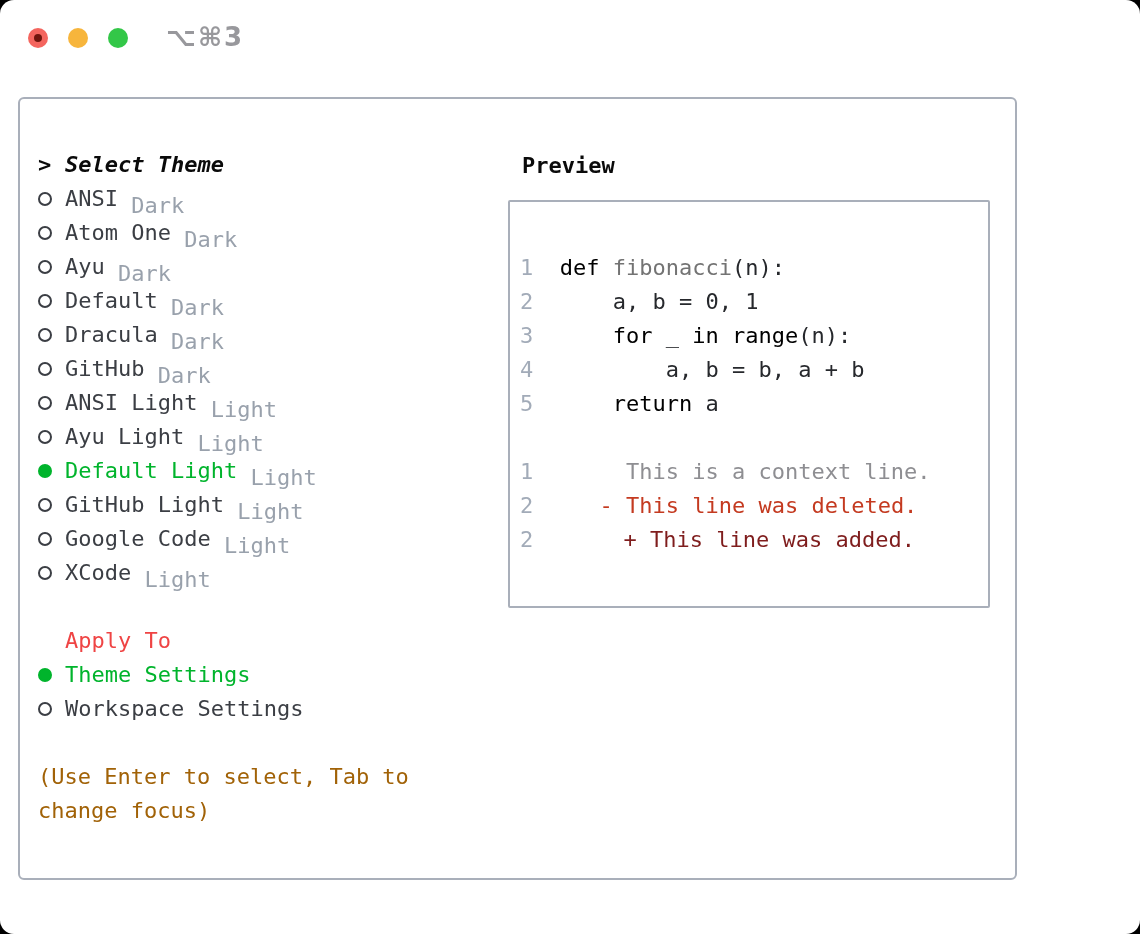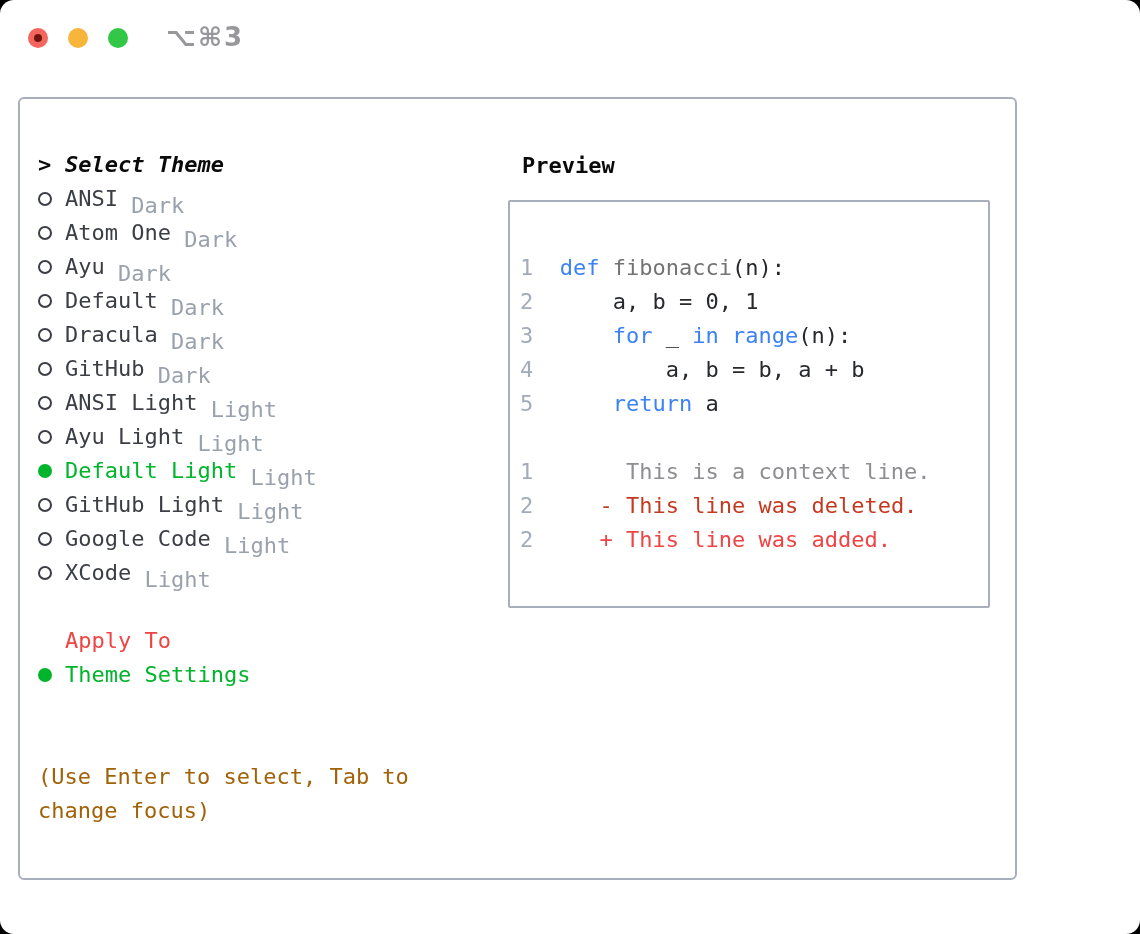--- a/index.html
+++ b/index.html
@@ -48,7 +48,7 @@
        white-space:pre;color:#26282c;}
   .cline{height:34px;}
   .ln{display:inline-block;width:3ch;color:#a2abb8;}
-  .kw{color:#3b82f6;}
+  .kw{color:#000000;}
   .fn{color:#737373;}
   .ctx{color:#8e8e92;}
   .del{color:#c43a20;}

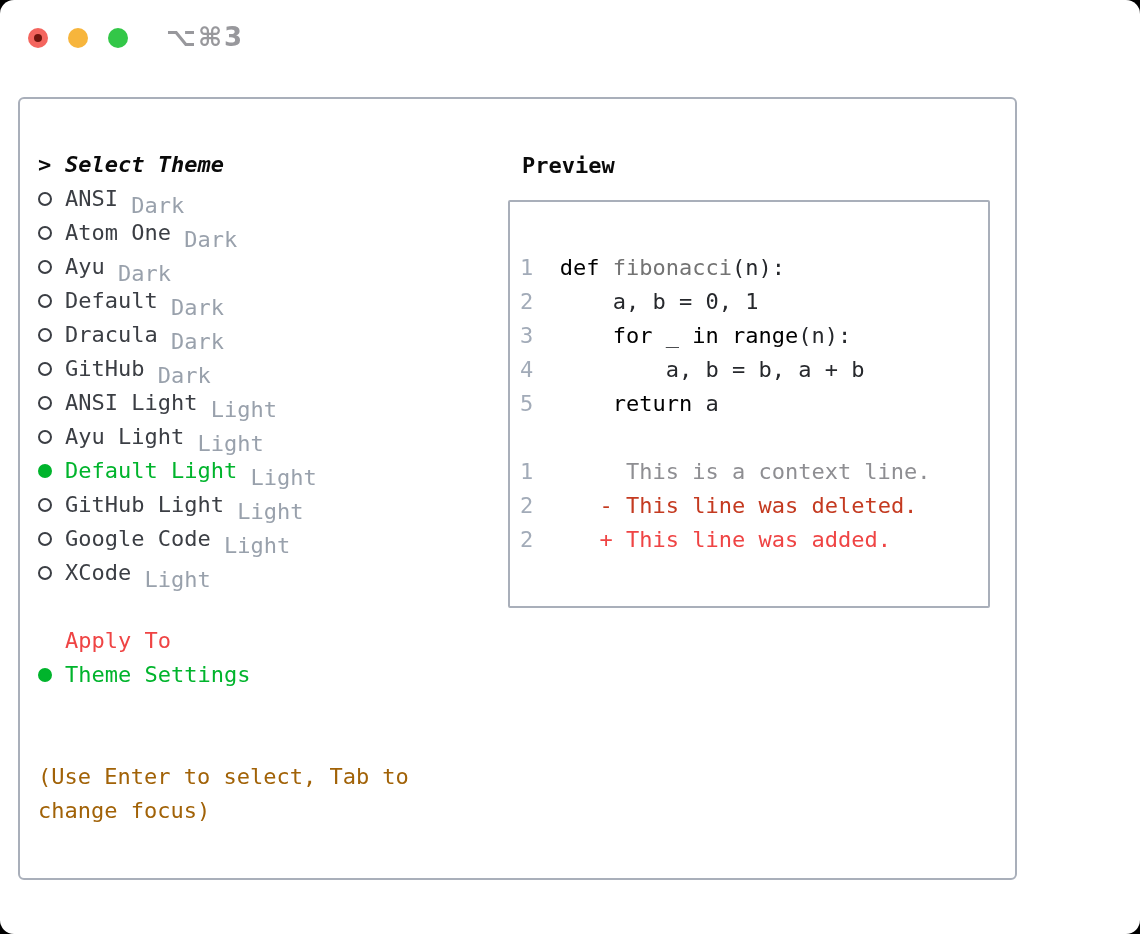--- a/index.html
+++ b/index.html
@@ -52,7 +52,7 @@
   .fn{color:#737373;}
   .ctx{color:#8e8e92;}
   .del{color:#c43a20;}
-  .add{color:#ef4444;}
+  .add{color:#7f1d1d;margin-left:24px;}
 </style>
 </head>
 <body>

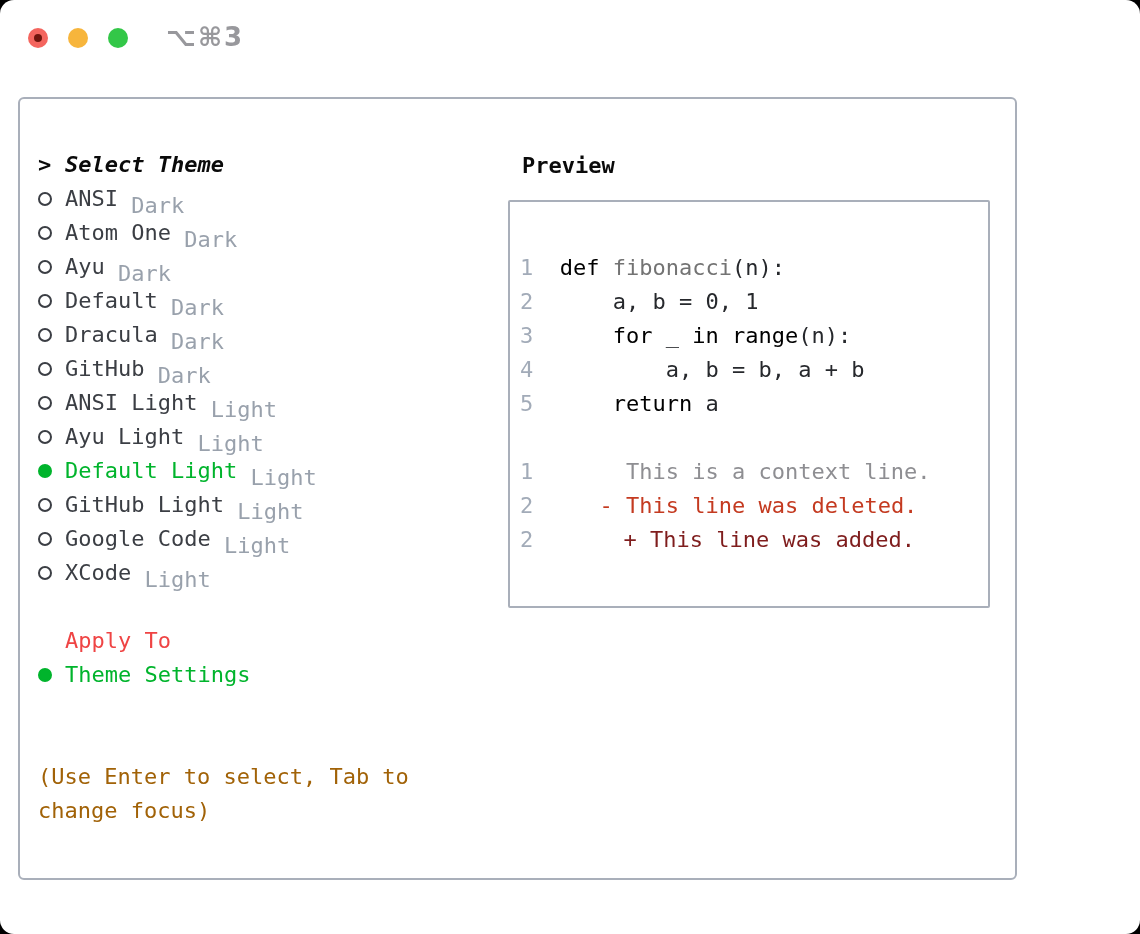--- a/index.html
+++ b/index.html
@@ -70,7 +70,7 @@
 
     <div class="col" id="theme-block"><div class="row"><span class="mark"><span class="caret">&gt;</span></span><span class="hdr">Select Theme</span></div><div class="row"><span class="mark"><span class="dot"></span></span><span>ANSI</span><span class="variant"> Dark</span></div><div class="row"><span class="mark"><span class="dot"></span></span><span>Atom One</span><span class="variant"> Dark</span></div><div class="row"><span class="mark"><span class="dot"></span></span><span>Ayu</span><span class="variant"> Dark</span></div><div class="row"><span class="mark"><span class="dot"></span></span><span>Default</span><span class="variant"> Dark</span></div><div class="row"><span class="mark"><span class="dot"></span></span><span>Dracula</span><span class="variant"> Dark</span></div><div class="row"><span class="mark"><span class="dot"></span></span><span>GitHub</span><span class="variant"> Dark</span></div><div class="row"><span class="mark"><span class="dot"></span></span><span>ANSI Light</span><span class="variant"> Light</span></div><div class="row"><span class="mark"><span class="dot"></span></span><span>Ayu Light</span><span class="variant"> Light</span></div><div class="row"><span class="mark"><span class="dot filled"></span></span><span class="sel-name">Default Light</span><span class="variant"> Light</span></div><div class="row"><span class="mark"><span class="dot"></span></span><span>GitHub Light</span><span class="variant"> Light</span></div><div class="row"><span class="mark"><span class="dot"></span></span><span>Google Code</span><span class="variant"> Light</span></div><div class="row"><span class="mark"><span class="dot"></span></span><span>XCode</span><span class="variant"> Light</span></div></div>
 
-    <div class="col" id="apply-block"><div class="row"><span class="mark"></span><span class="hdr2">Apply To</span></div><div class="row"><span class="mark"><span class="dot filled"></span></span><span class="sel-name">Theme Settings</span></div></div>
+    <div class="col" id="apply-block"><div class="row"><span class="mark"></span><span class="hdr2">Apply To</span></div><div class="row"><span class="mark"><span class="dot filled"></span></span><span class="sel-name">Theme Settings</span></div><div class="row"><span class="mark"><span class="dot"></span></span><span>Workspace Settings</span></div></div>
 
     <div class="col hint" id="hint-block"><div class="row"><span class="hint">(Use Enter to select, Tab to</span></div><div class="row"><span class="hint">change focus)</span></div></div>
 

